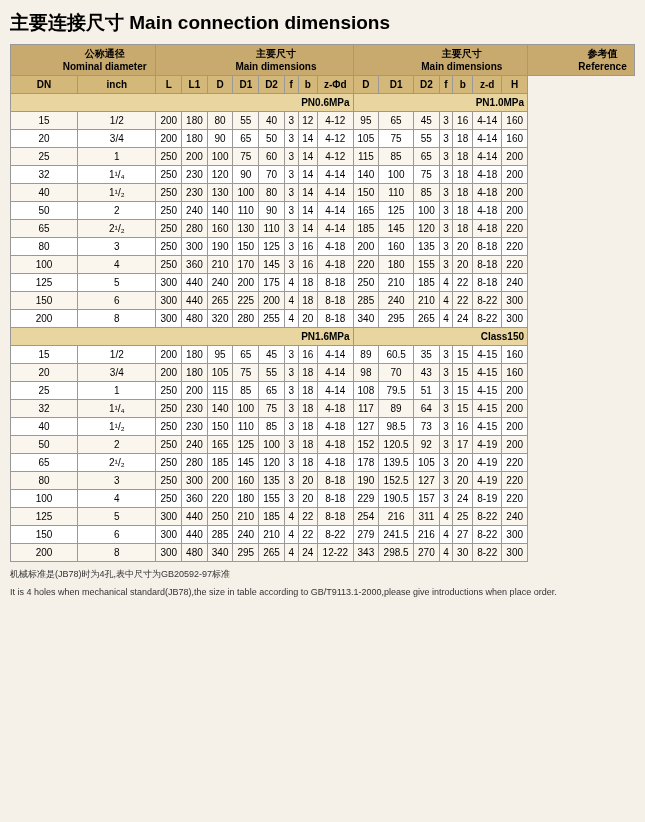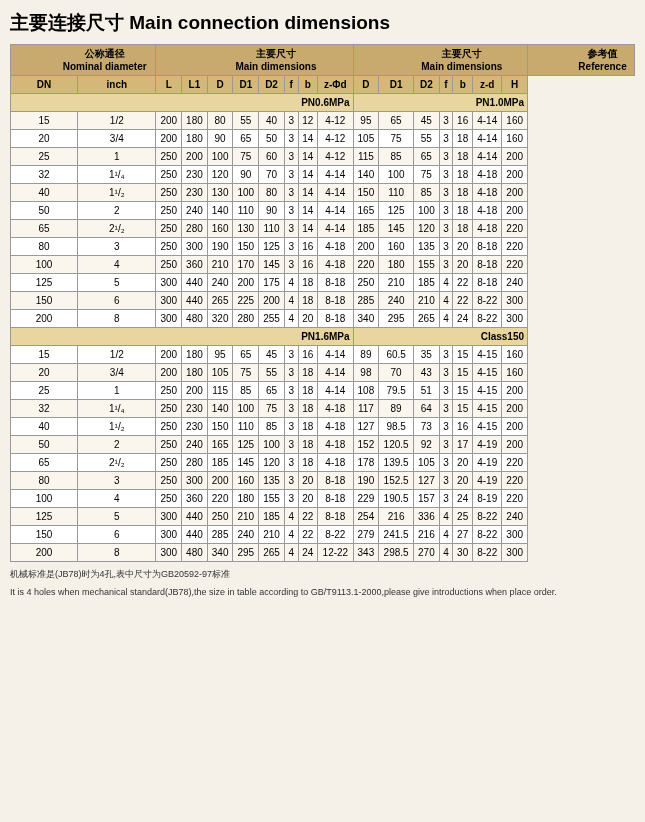--- a/index.html
+++ b/index.html
@@ -506,7 +506,7 @@
         <td>8-18</td>
         <td>254</td>
         <td>216</td>
-        <td>336</td>
+        <td>311</td>
         <td>4</td>
         <td>25</td>
         <td>8-22</td>

